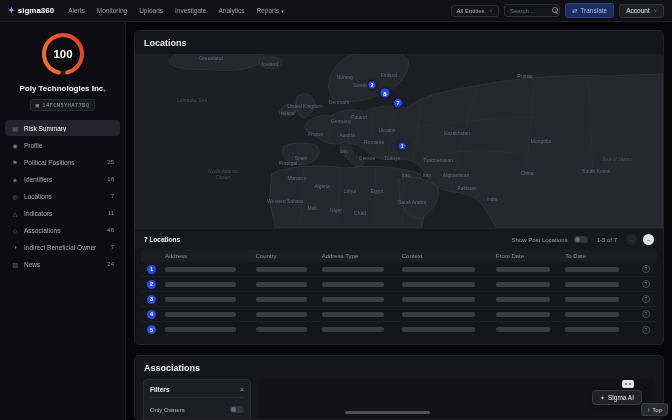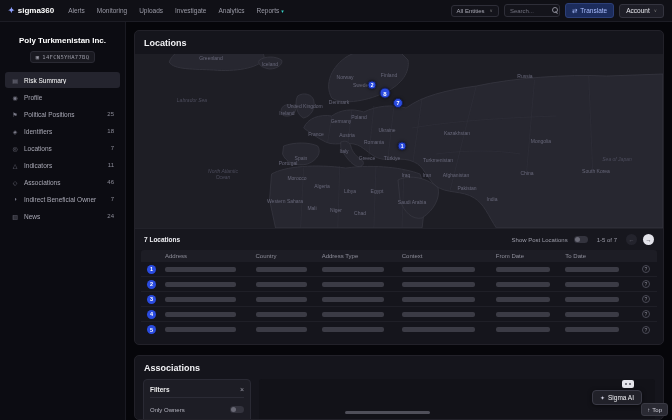--- a/index.html
+++ b/index.html
@@ -147,6 +147,19 @@
 <div class="shell">
 
   <aside class="sidebar">
+    <div class="gauge-wrap">
+      <svg width="48" height="48" viewBox="0 0 48 48">
+        <defs>
+          <linearGradient id="riskgrad" x1="0" y1="0" x2="1" y2="1">
+            <stop offset="0" stop-color="#e0392a"></stop>
+            <stop offset="1" stop-color="#f07b2e"></stop>
+          </linearGradient>
+        </defs>
+        <circle cx="24" cy="24" r="19" fill="none" stroke="#26262e" stroke-width="4"></circle>
+        <circle cx="24" cy="24" r="19" fill="none" stroke="url(#riskgrad)" stroke-width="4" stroke-linecap="round" stroke-dasharray="110 119.4" transform="rotate(103 24 24)"></circle>
+        <text x="24" y="28" text-anchor="middle" font-size="11.5" font-weight="bold" fill="#ffffff">100</text>
+      </svg>
+    </div>
     <div class="company">Poly Turkmenistan Inc.</div>
     <div class="id-badge">
       <span>▣</span>

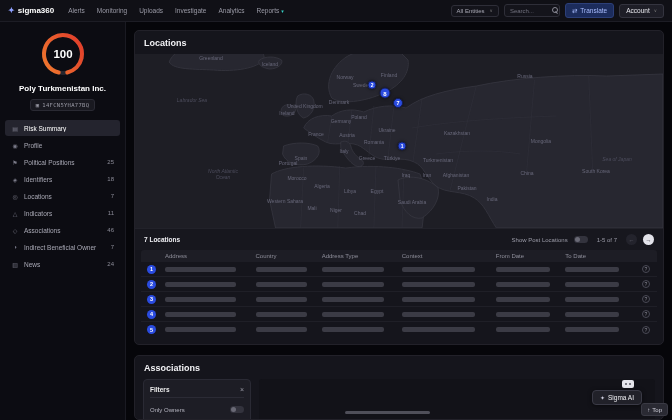--- a/index.html
+++ b/index.html
@@ -160,7 +160,7 @@
         <text x="24" y="28" text-anchor="middle" font-size="11.5" font-weight="bold" fill="#ffffff">100</text>
       </svg>
     </div>
-    <div class="company">Poly Turkmenistan Inc.</div>
+    <div class="company">Poly Technologies Inc.</div>
     <div class="id-badge">
       <span>▣</span>
       <span>14FCN5YHA77BQ</span>

